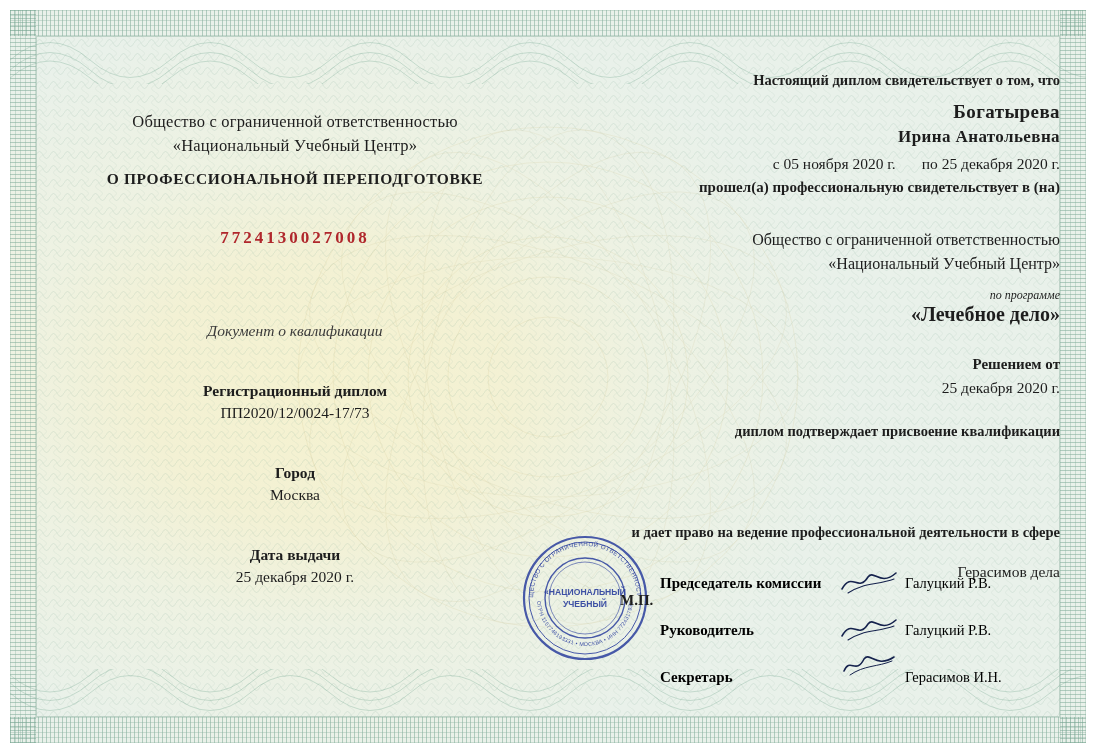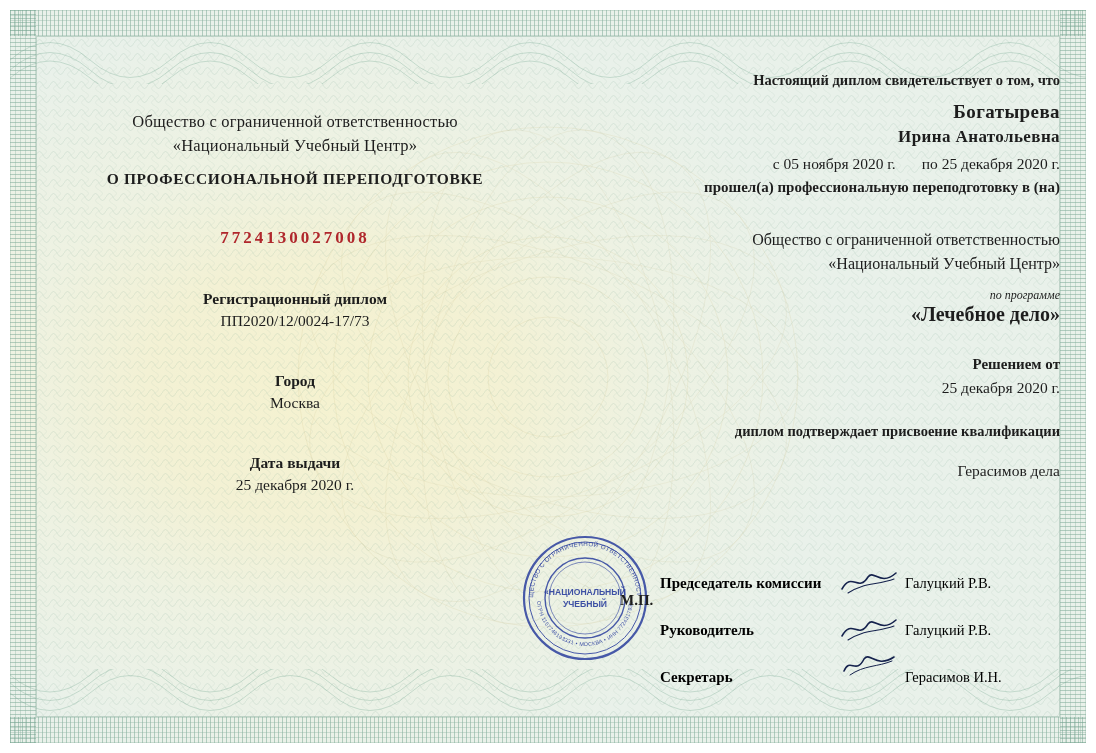--- a/index.html
+++ b/index.html
@@ -345,7 +345,7 @@
       <div class="r-dates">
         <span>с 05 ноября 2020 г.</span><span class="gap"></span><span>по 25 декабря 2020 г.</span>
       </div>
-      <div class="r-retrain">прошел(а) профессиональную переподготовку в (на)</div>
+      <div class="r-retrain">прошел(а) профессиональную свидетельствует в (на)</div>
 
       <div class="r-org">Общество с ограниченной ответственностью</div>
       <div class="r-org" style="margin-top:0">«Национальный Учебный Центр»</div>

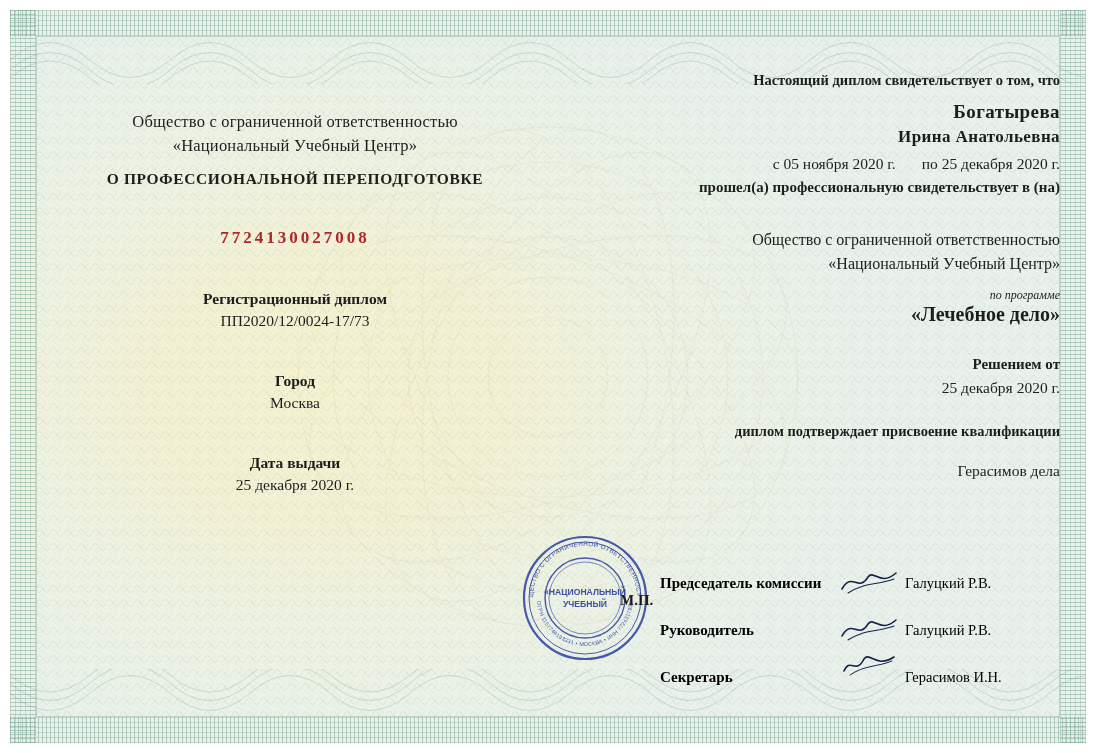--- a/index.html
+++ b/index.html
@@ -321,6 +321,7 @@
 
       <div class="serial">7724130027008</div>
 
+      <div class="doc-kind">Документ о квалификации</div>
 
       <div class="field-block">
         <div class="field-label">Регистрационный диплом</div>

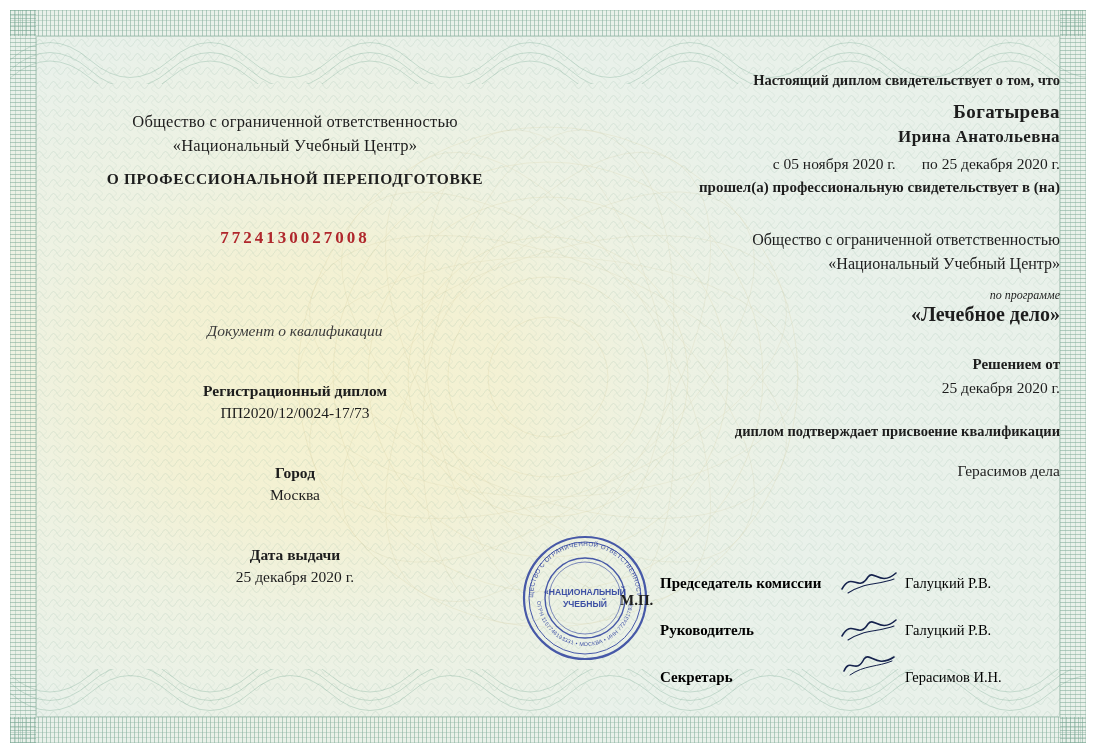--- a/index.html
+++ b/index.html
@@ -358,6 +358,7 @@
 
       <div class="r-qual">диплом подтверждает присвоение квалификации</div>
 
+      <div class="r-right">и дает право на ведение профессиональной деятельности в сфере</div>
       <div class="r-sphere">Герасимов дела</div>
     </div>
 

